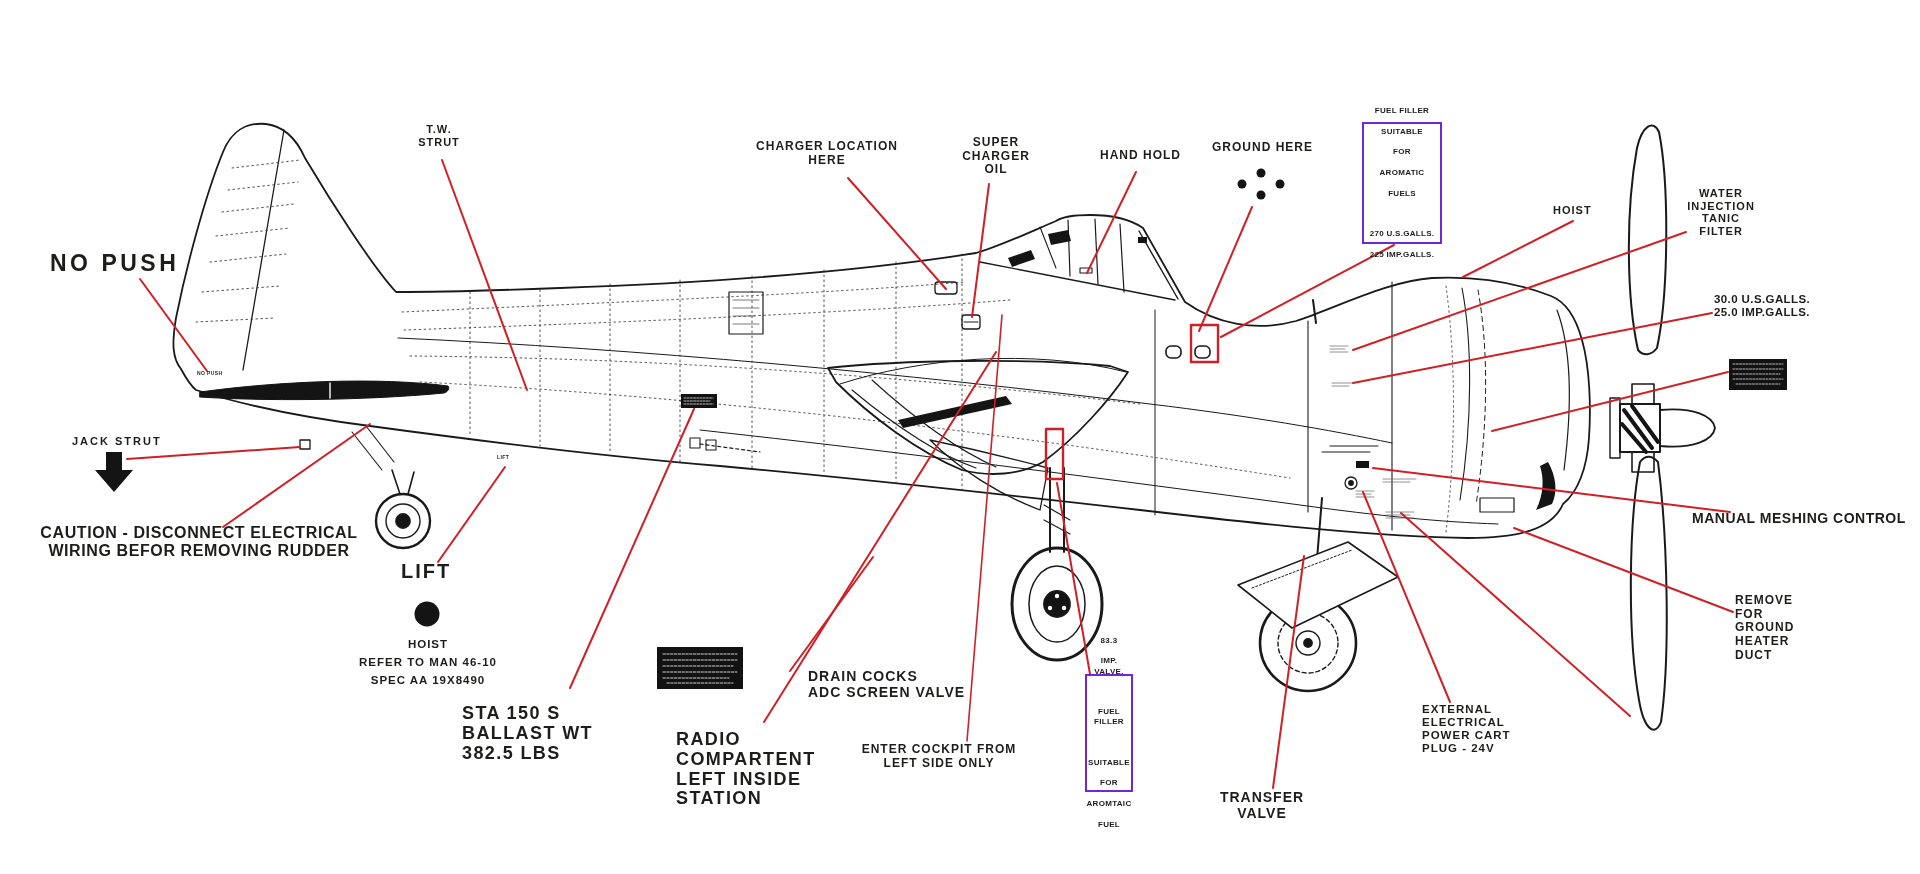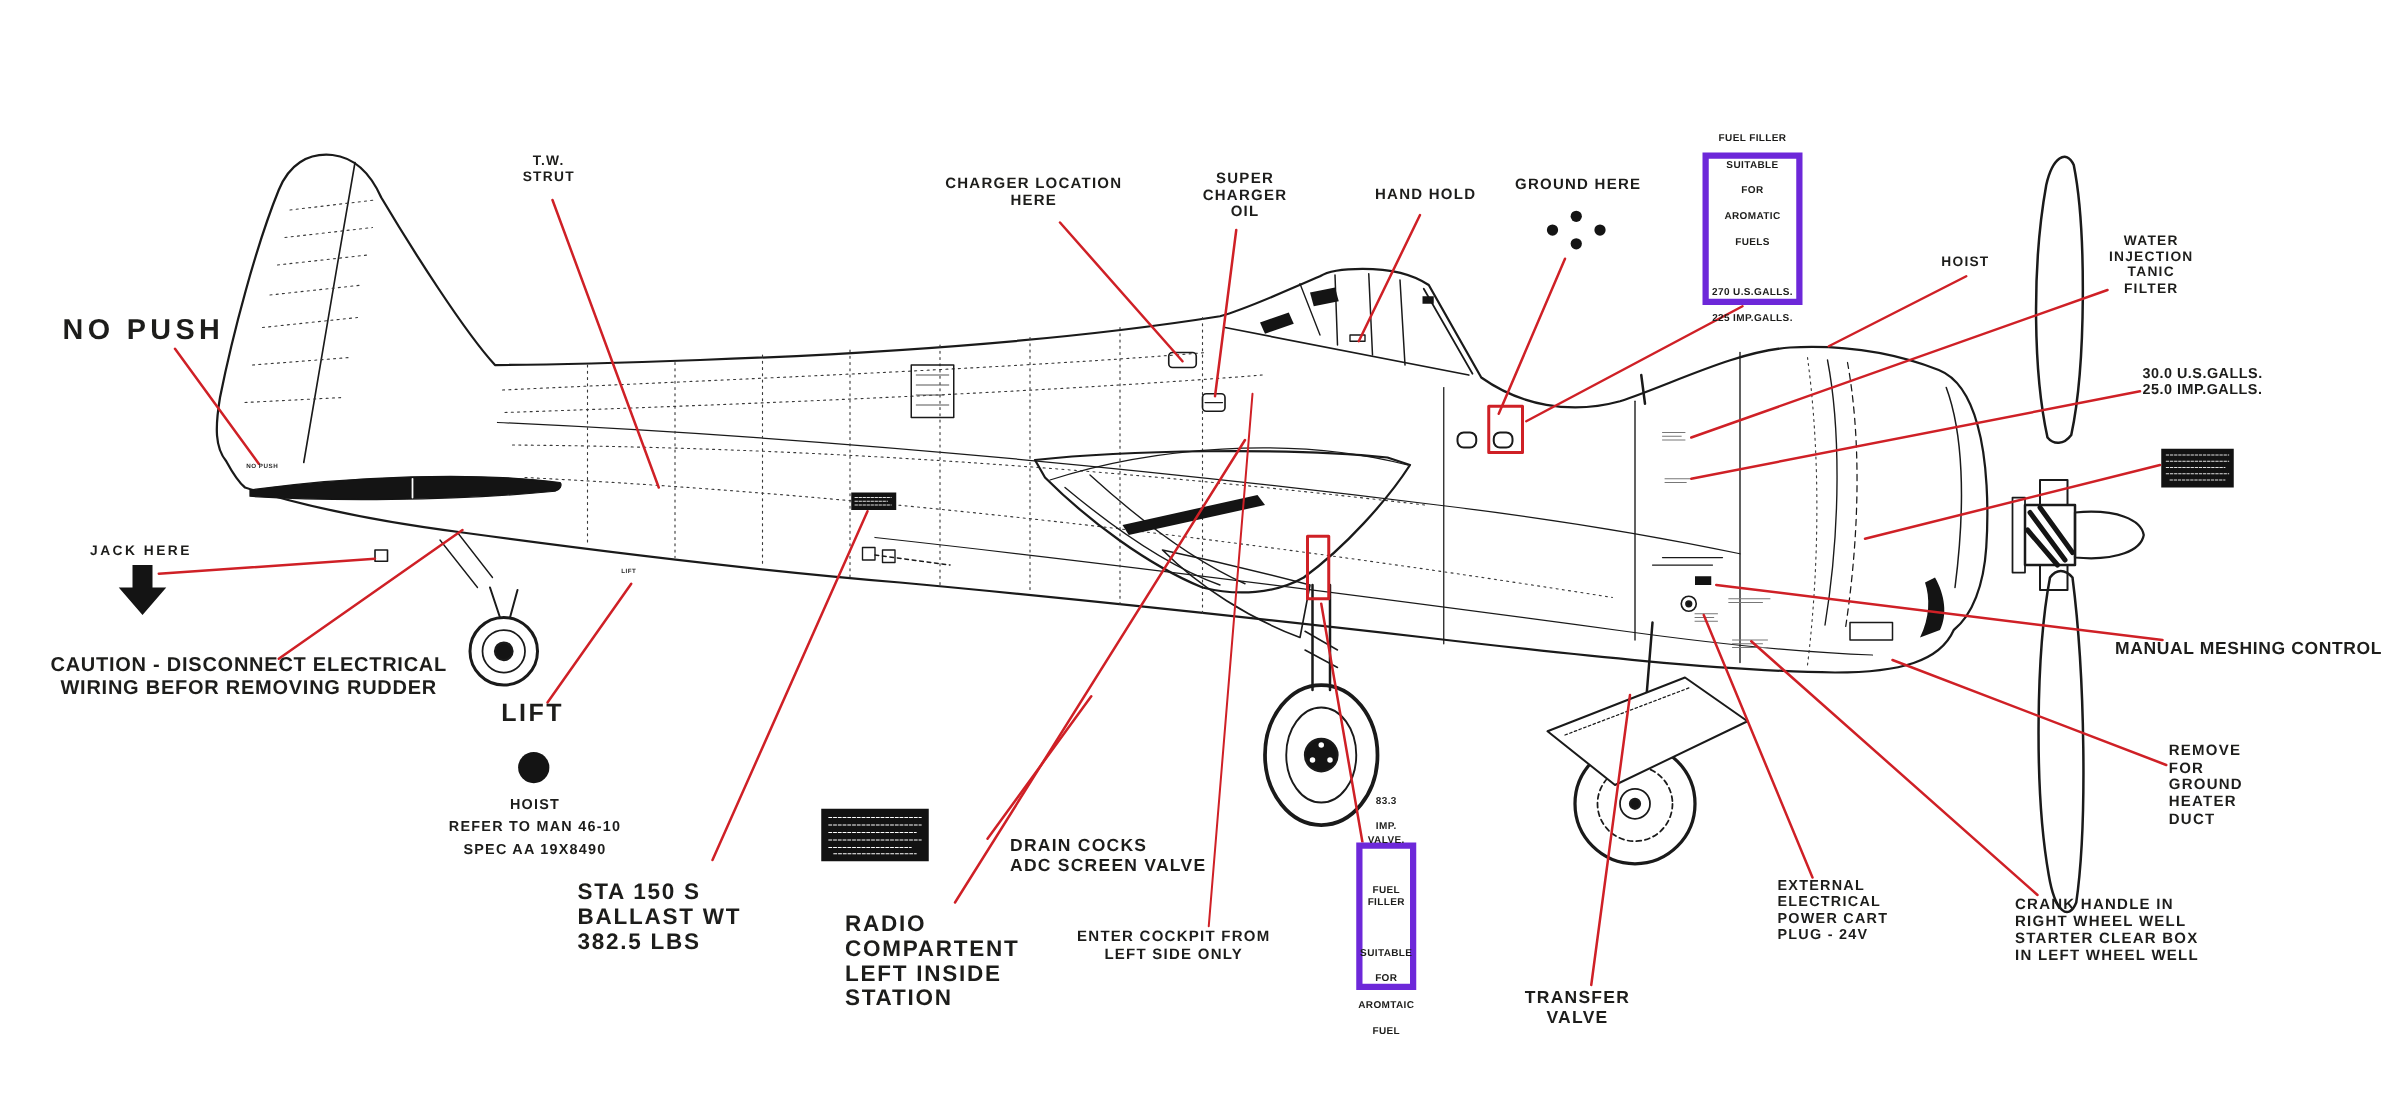--- a/index.html
+++ b/index.html
@@ -16,7 +16,7 @@
   .s18{font-size:18px;letter-spacing:1.4px;line-height:1.1;}
   .s23{font-size:23px;letter-spacing:3.5px;}
   .tiny{font-size:5px;font-weight:700;letter-spacing:.4px;color:#2a2a2a;}
-  .redbox{position:absolute;border:5px solid #6d28d9;background:#ffffff;box-sizing:border-box;
+  .redbox{position:absolute;border:2px solid #6d28d9;background:#ffffff;box-sizing:border-box;
           display:flex;flex-direction:column;justify-content:center;align-items:center;}
   .redbox .t{font-size:8px;font-weight:700;letter-spacing:.3px;line-height:1.3;text-align:center;white-space:pre-line;}
   .gap{height:9px;}

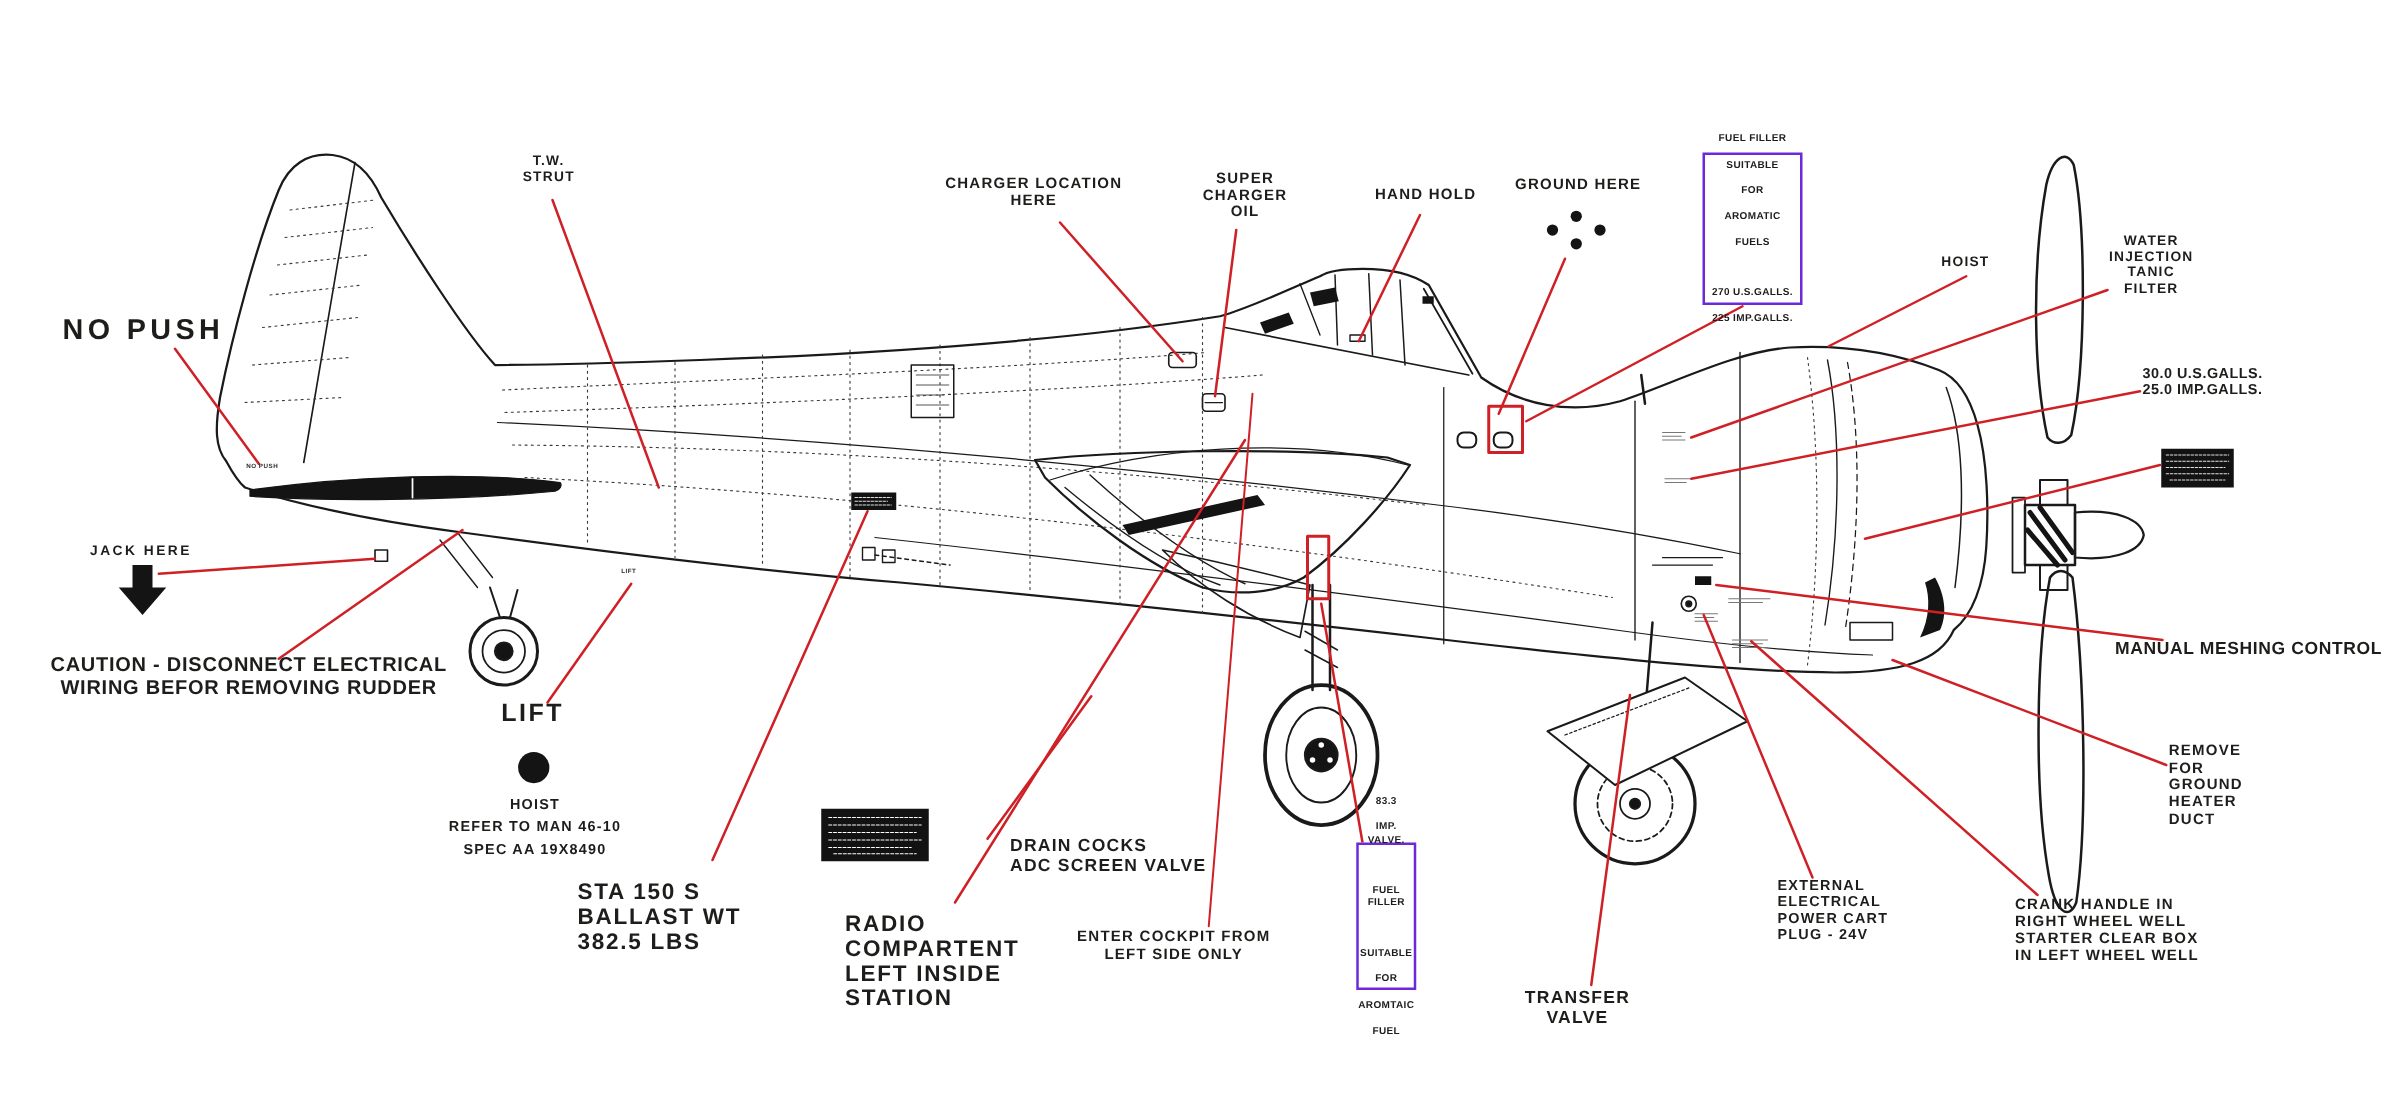--- a/index.html
+++ b/index.html
@@ -255,7 +255,7 @@
 
   <div class="lbl s23" style="left:50px;top:250px;">NO PUSH</div>
 
-  <div class="lbl s11" style="left:72px;top:435px;letter-spacing:2px;">JACK HERE</div>
+  <div class="lbl s11" style="left:72px;top:435px;letter-spacing:2px;">JACK STRUT</div>
 
   <div class="lbl s16 ctr" style="left:38px;top:524px;width:322px;">
     <div>CAUTION - DISCONNECT ELECTRICAL</div>

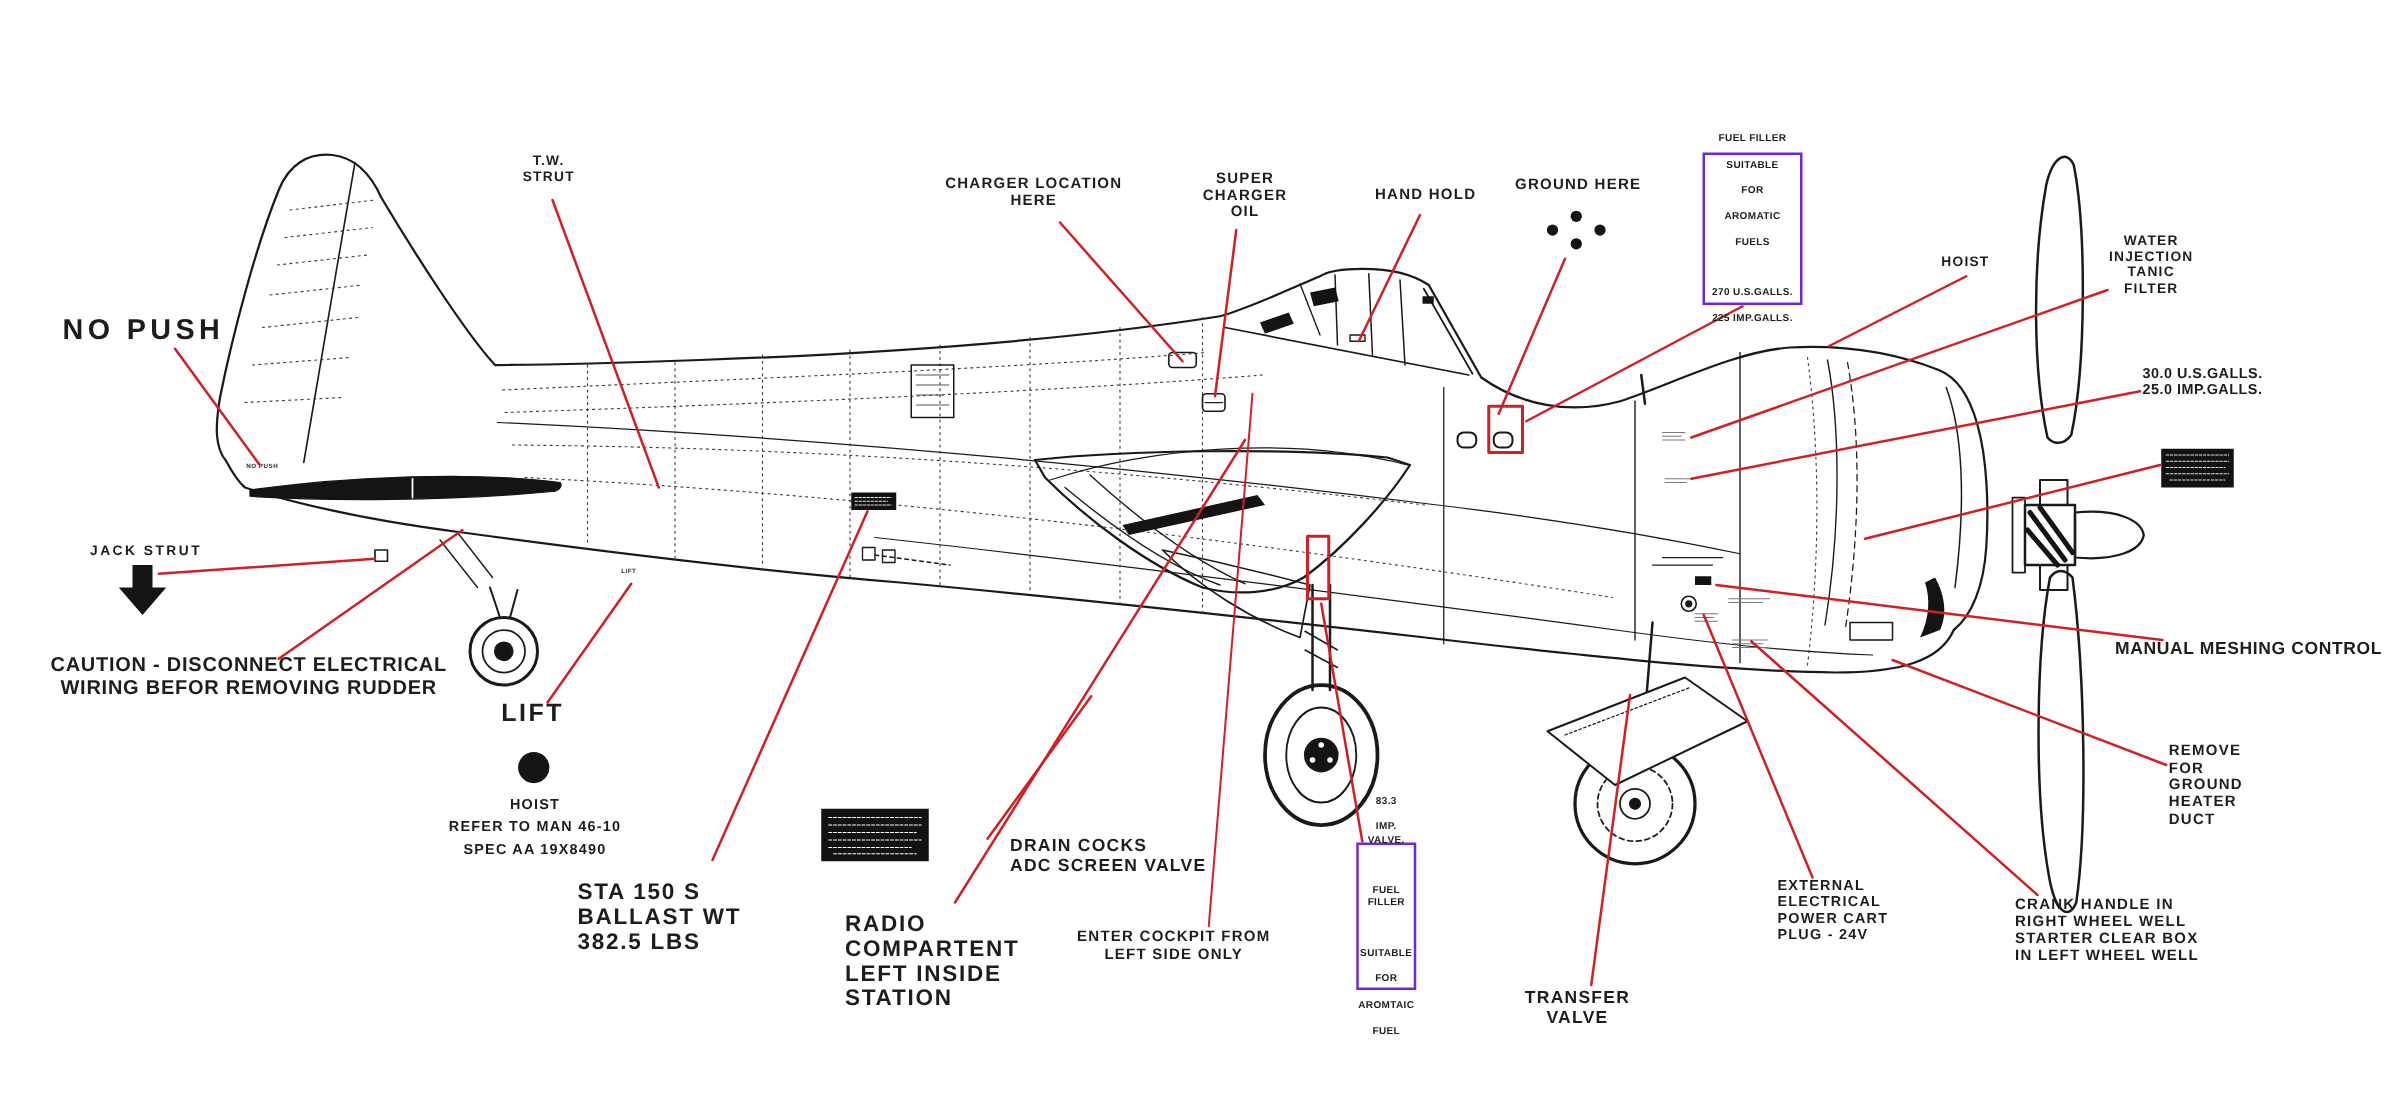--- a/index.html
+++ b/index.html
@@ -340,12 +340,6 @@
     <div>DUCT</div>
   </div>
 
-  <div class="lbl s12" style="left:1612px;top:717px;">
-    <div>CRANK HANDLE IN</div>
-    <div>RIGHT WHEEL WELL</div>
-    <div>STARTER CLEAR BOX</div>
-    <div>IN LEFT WHEEL WELL</div>
-  </div>
 
   <div class="lbl s115" style="left:1422px;top:703px;">
     <div>EXTERNAL</div>

